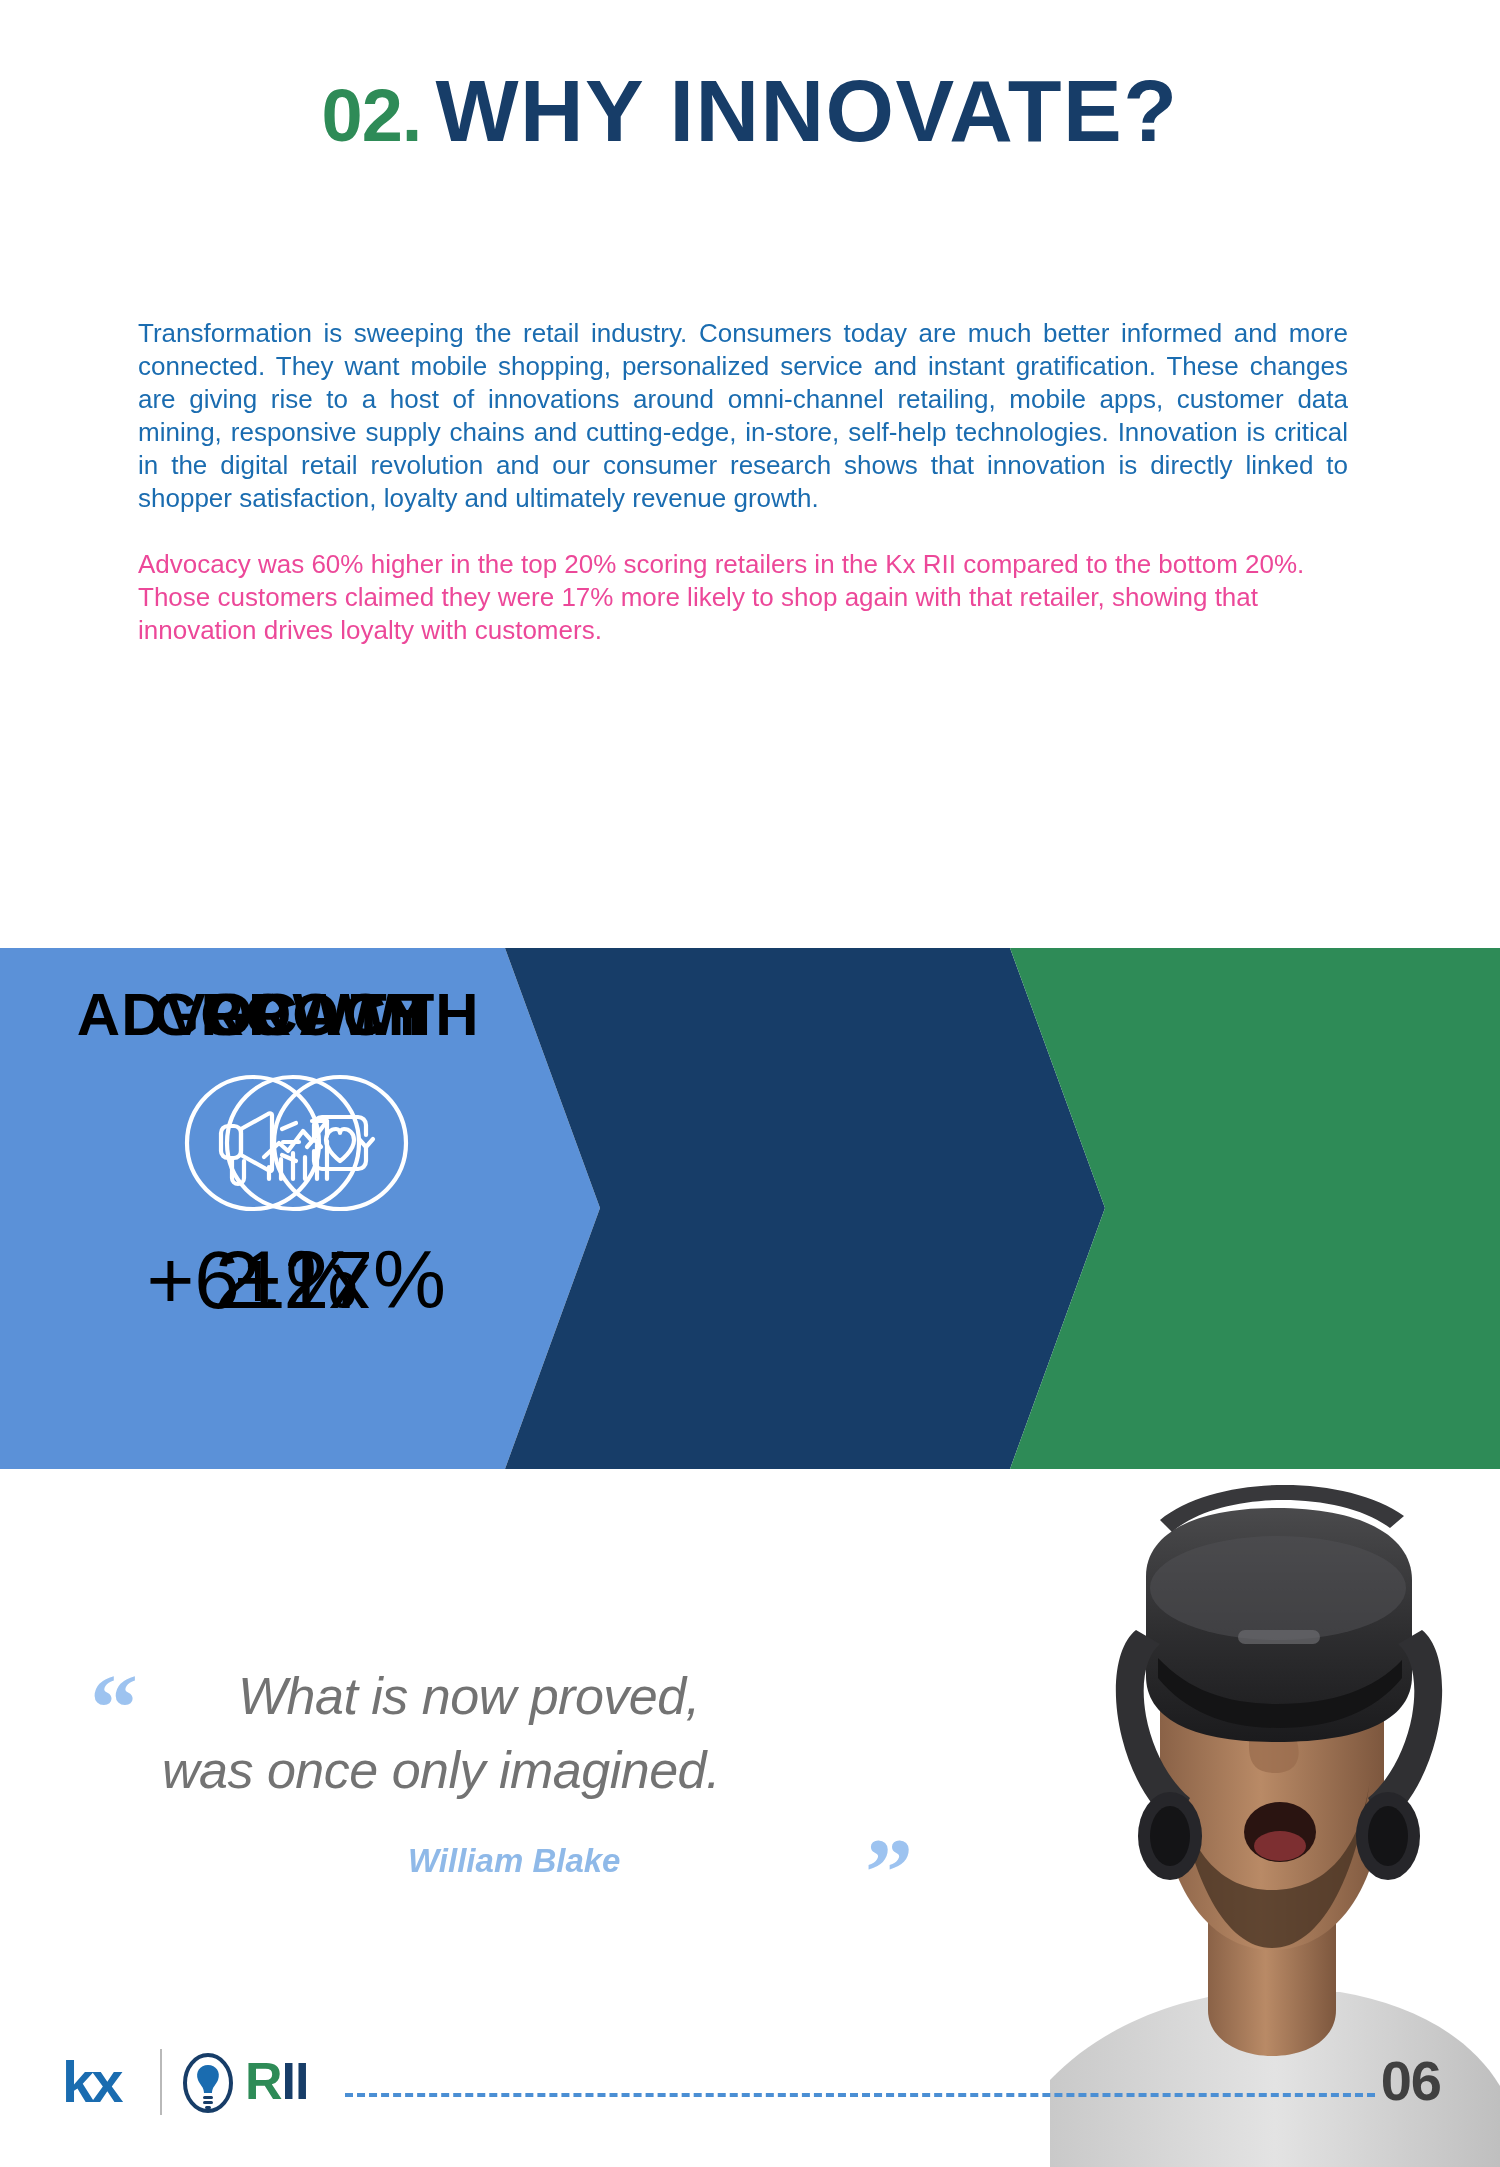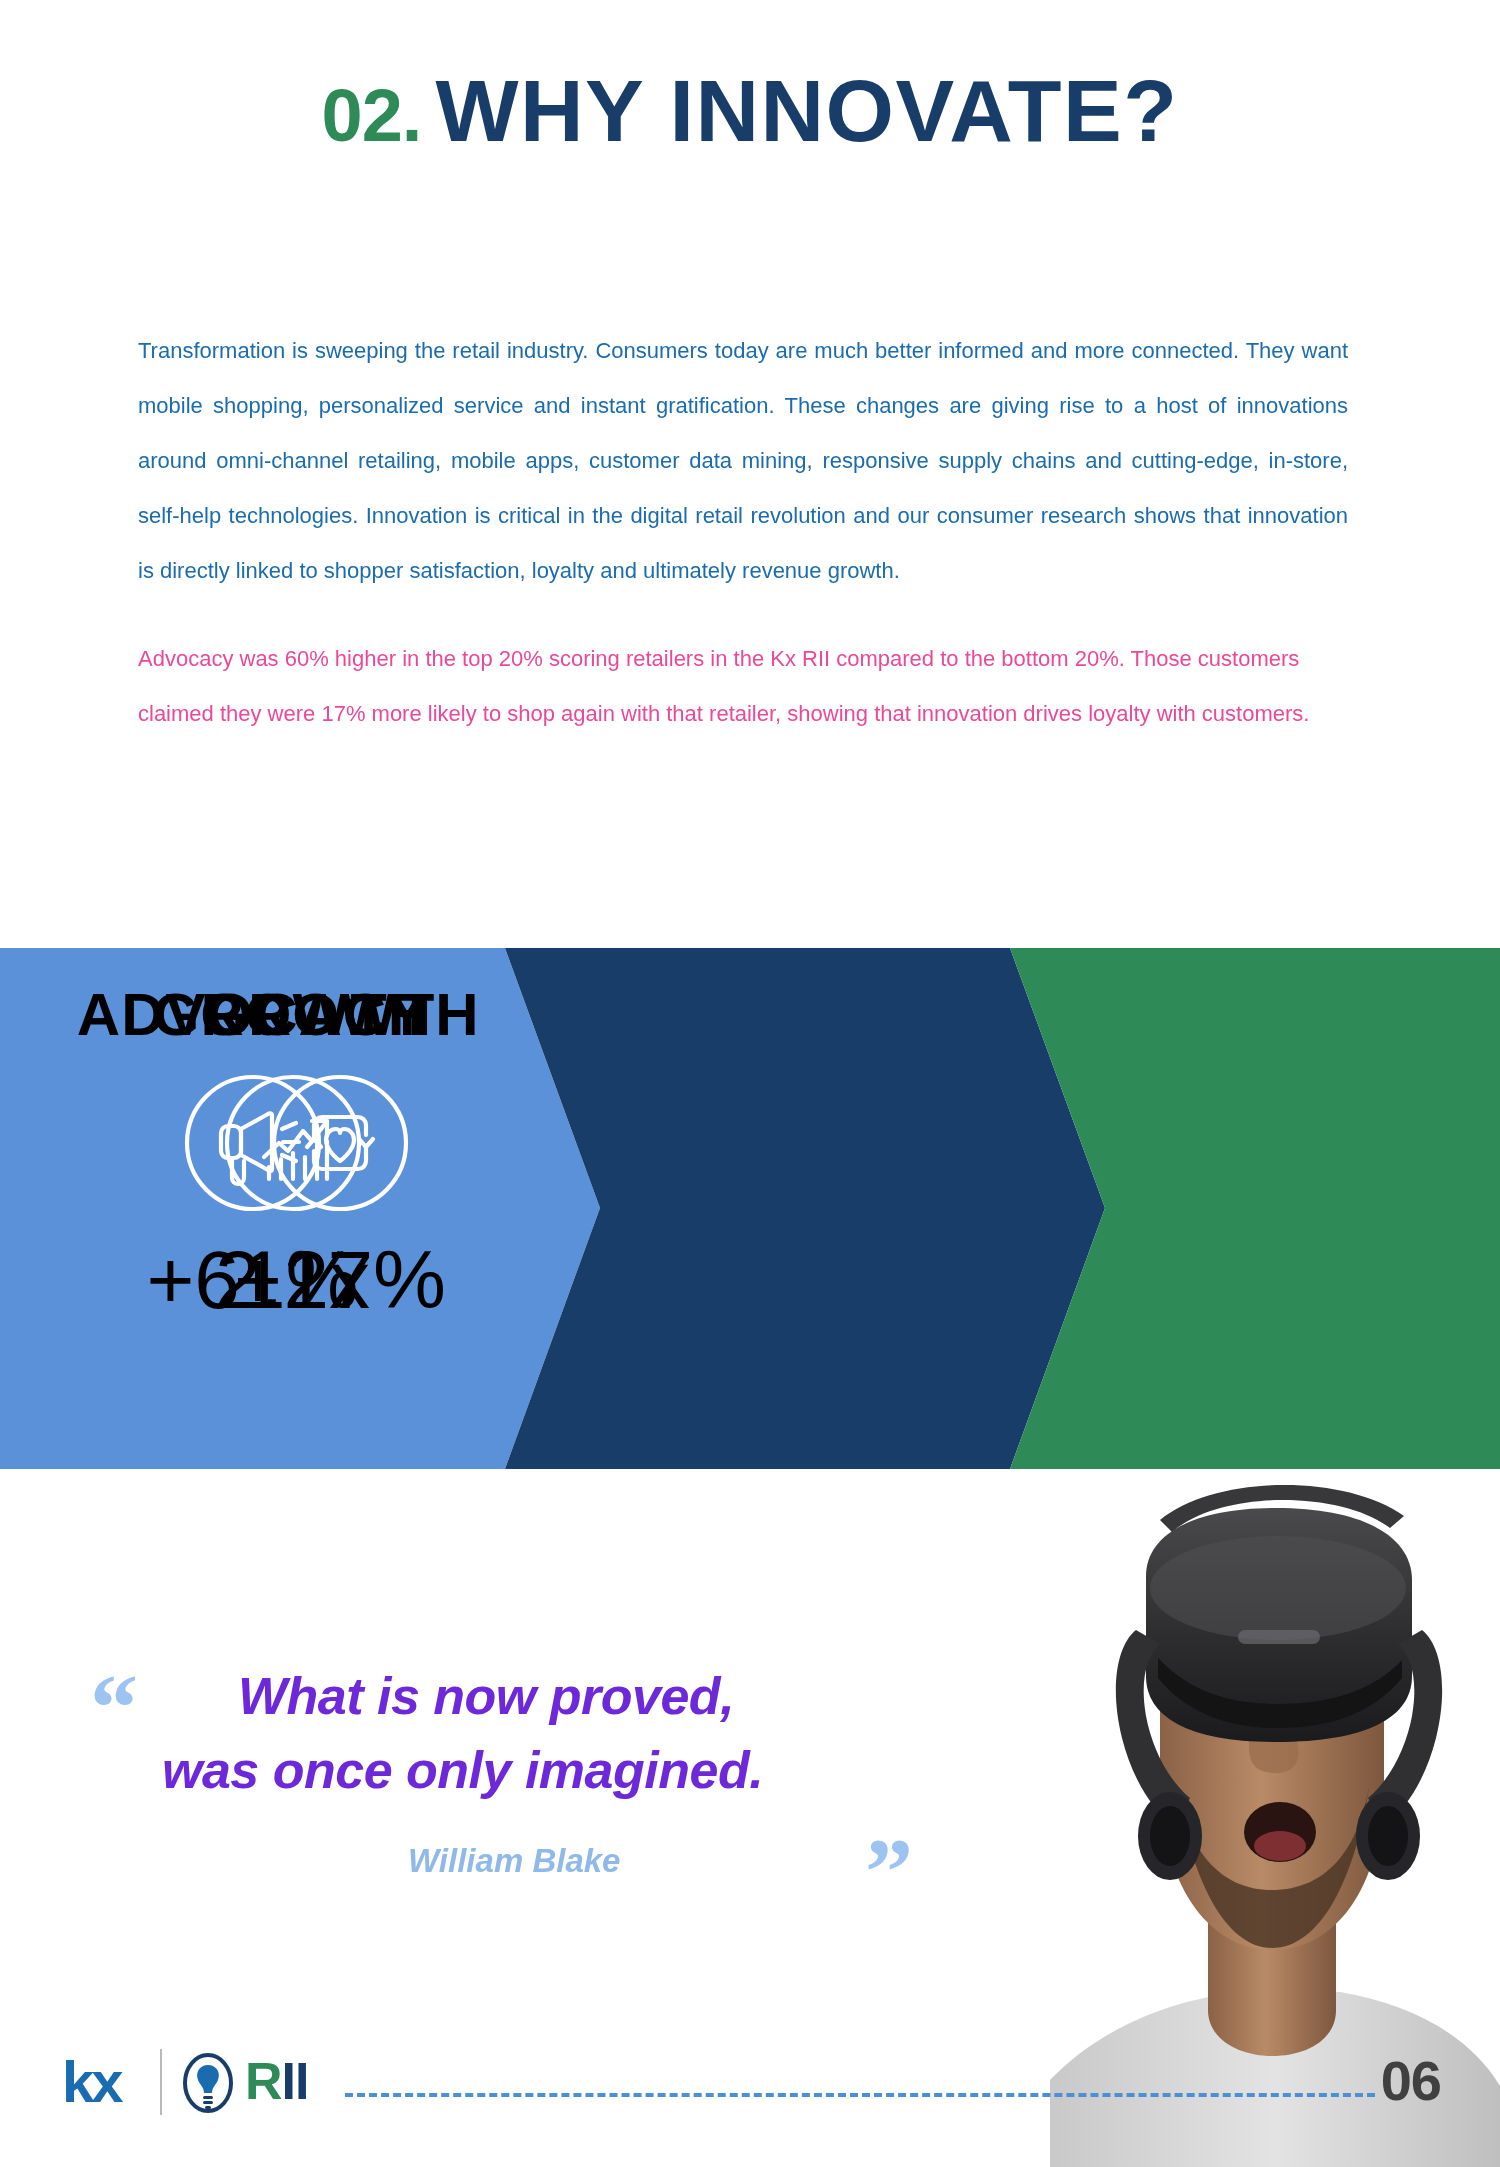--- a/index.html
+++ b/index.html
@@ -32,7 +32,7 @@
     position:absolute;left:138px;top:315px;width:1210px;
   }
   .para{
-    font-size:22px;line-height:55px;margin:8px 0 33px 0;
+    font-size:26px;line-height:33px;margin:2px 0 33px 0;
     text-align:justify;
   }
   .para-blue{color:#1a6cb0;}

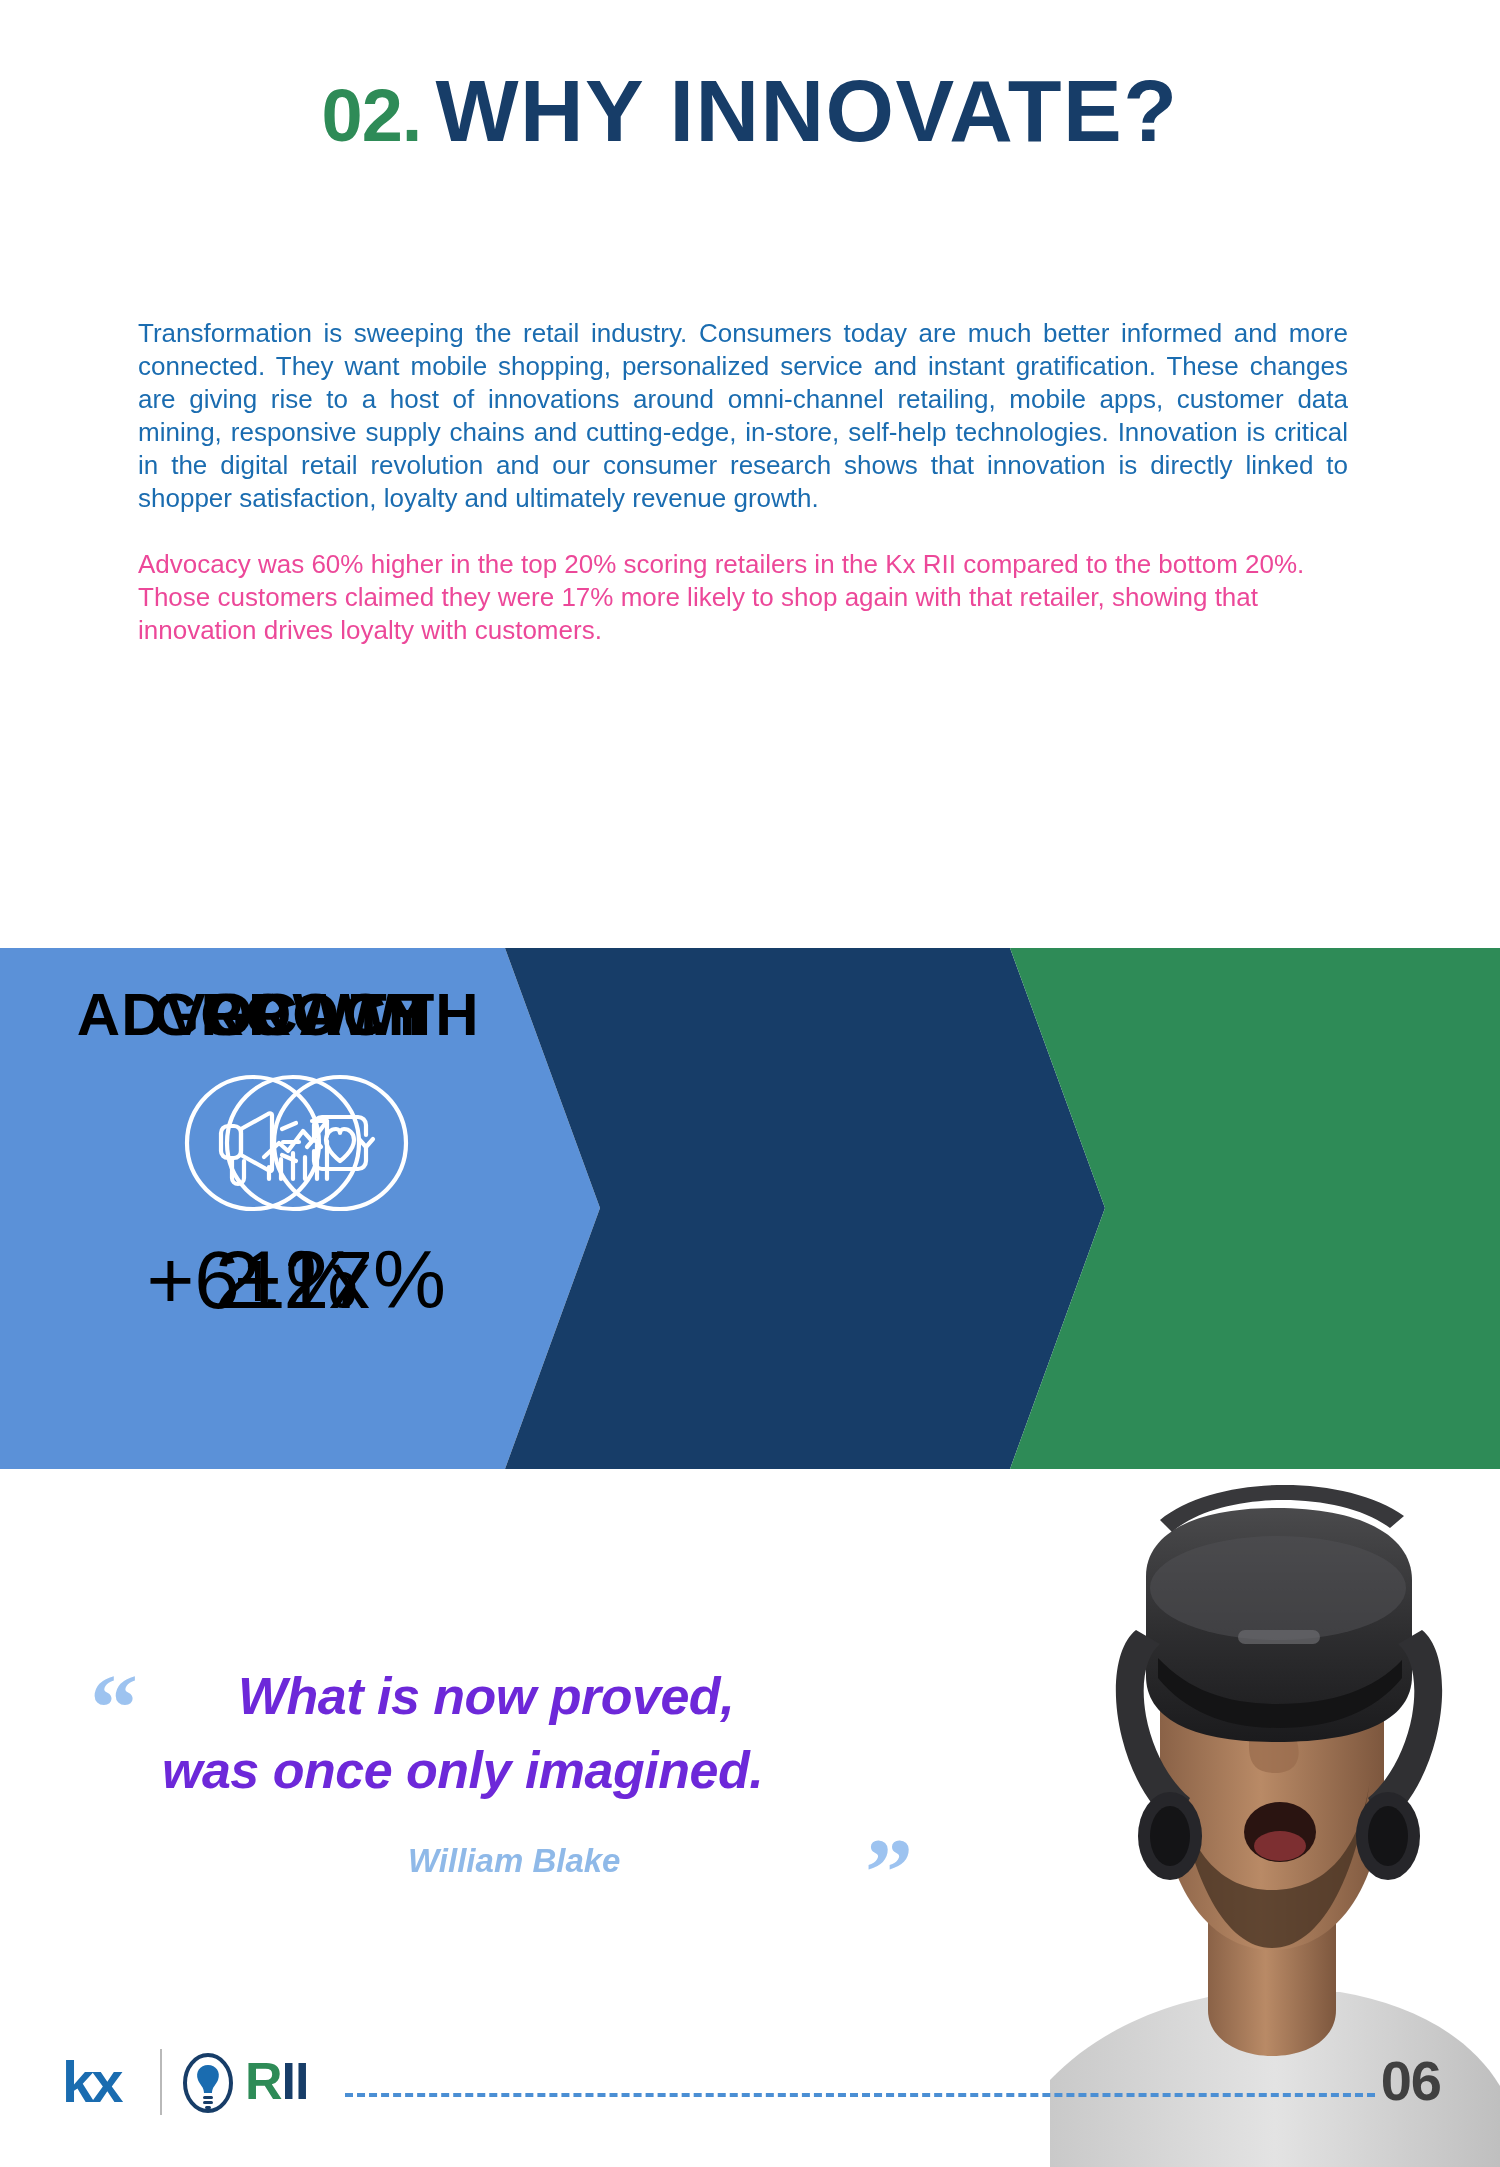--- a/index.html
+++ b/index.html
@@ -95,7 +95,7 @@
     position:absolute;left:775px;top:242px;
   }
   .quote-line{
-    position:absolute;color:#6d28d9;font-weight:bold;font-style:italic;
+    position:absolute;color:#737373;font-weight:normal;font-style:italic;
     font-size:52px;letter-spacing:-0.5px;white-space:nowrap;
   }
   .ql1{left:148px;top:36px;}

